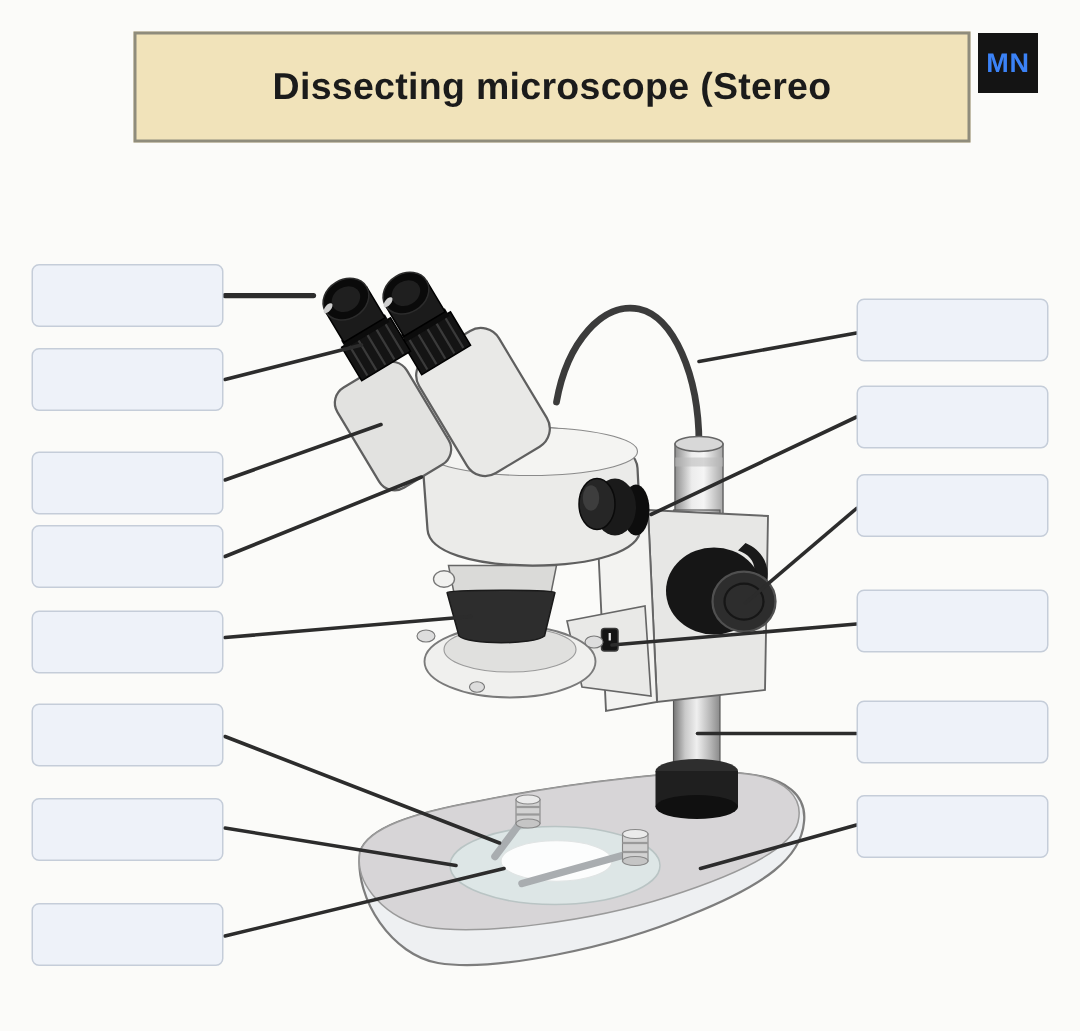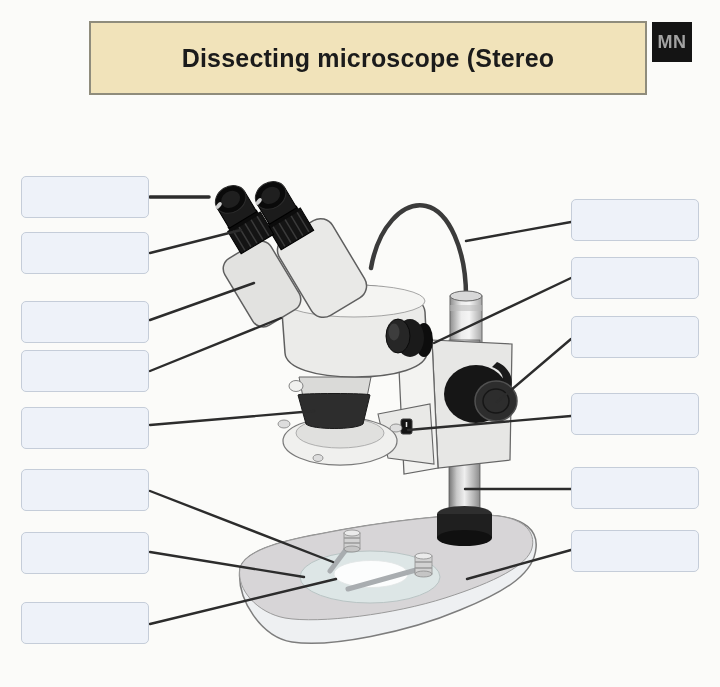--- a/index.html
+++ b/index.html
@@ -20,7 +20,7 @@
   }
   .logo{
     position:absolute;left:652px;top:22px;width:40px;height:40px;
-    background:#141414;color:#a3a3a3;display:flex;align-items:center;justify-content:center;
+    background:#141414;color:#3b82f6;display:flex;align-items:center;justify-content:center;
     font-weight:bold;font-size:18px;letter-spacing:0.5px;
   }
   .abox{

